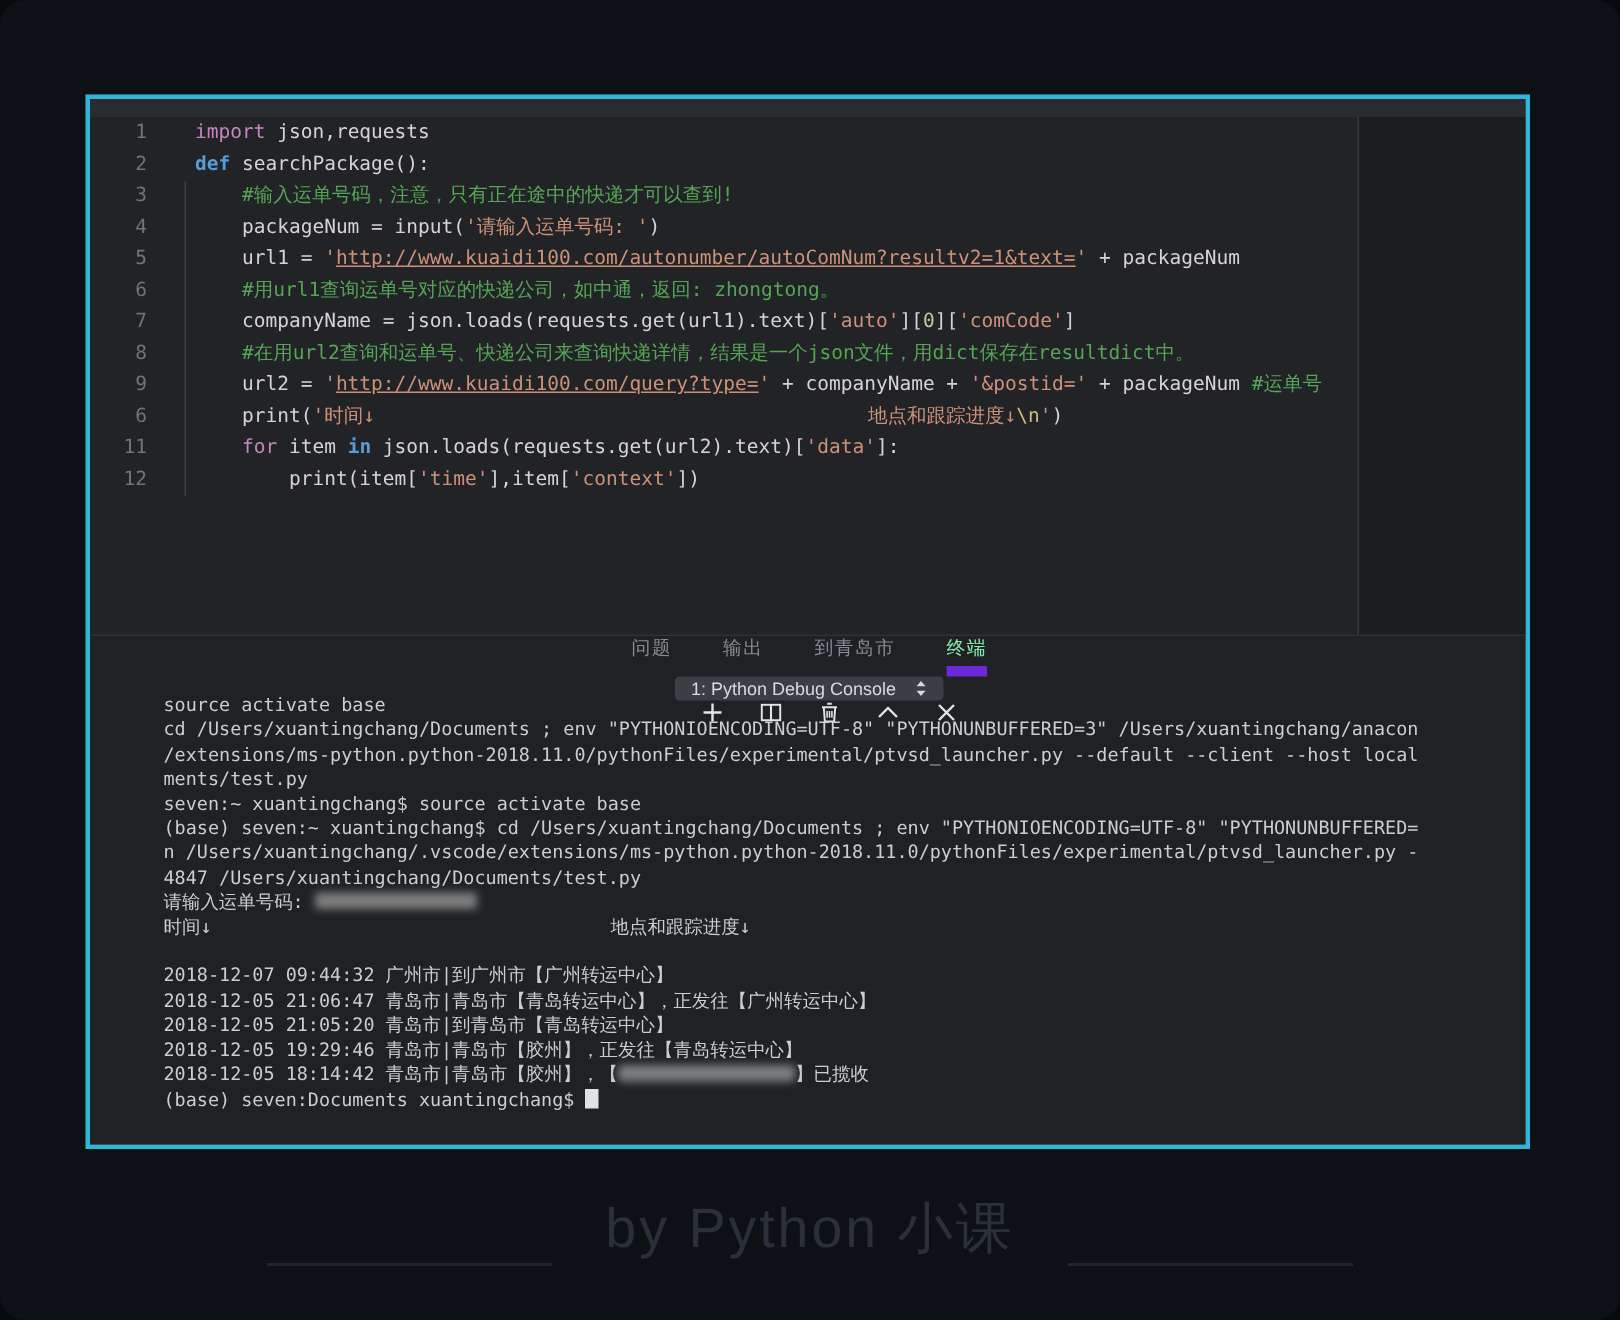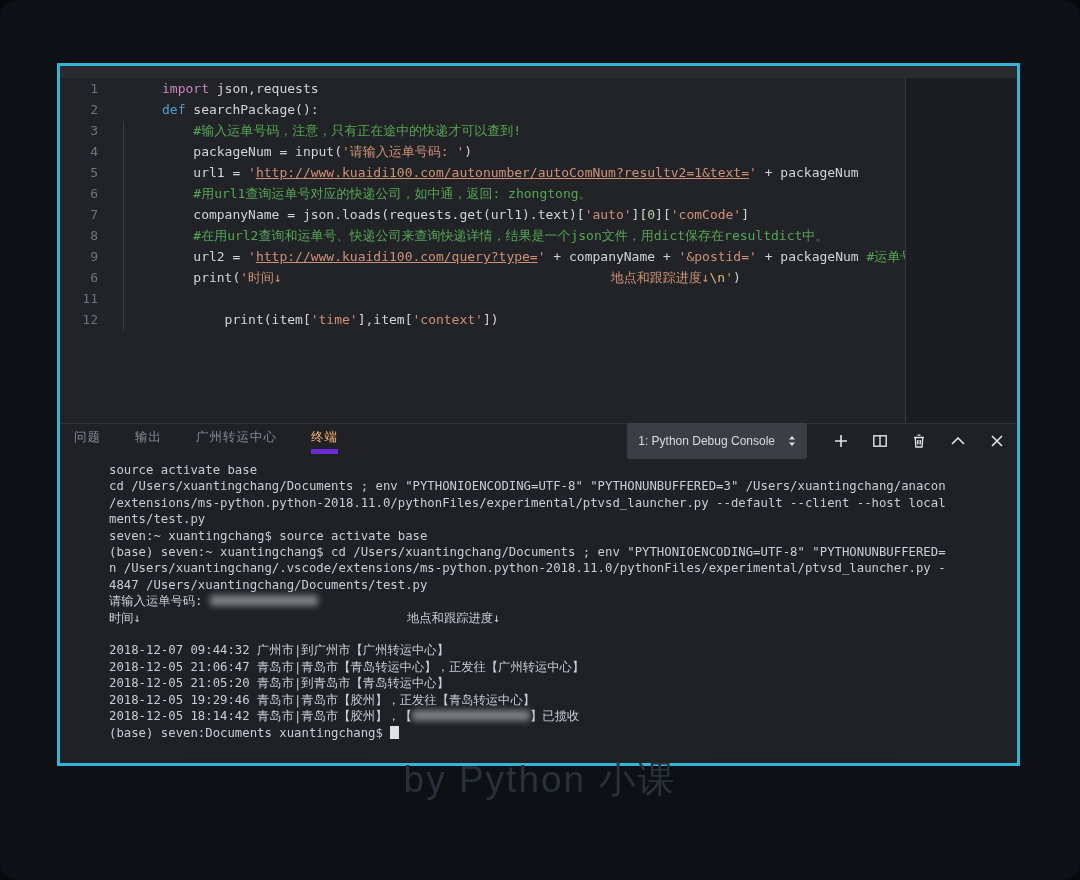--- a/index.html
+++ b/index.html
@@ -13,7 +13,7 @@
   .rows{position:absolute;left:0;top:0;width:845px;overflow:hidden;}
   .crow{display:flex;height:21px;line-height:21px;font-family:"DejaVu Sans Mono","Liberation Mono",monospace;font-size:13px;}
   .lnum{flex:0 0 70px;box-sizing:border-box;padding-right:32px;text-align:right;color:#6d757d;}
-  .ltext{white-space:pre;color:#d4d4d4;margin-left:32px;}
+  .ltext{white-space:pre;color:#d4d4d4;}
   .tk-plain{color:#d4d4d4;}
   .tk-kw{color:#569cd6;}
   .tk-kw2{color:#c586c0;}

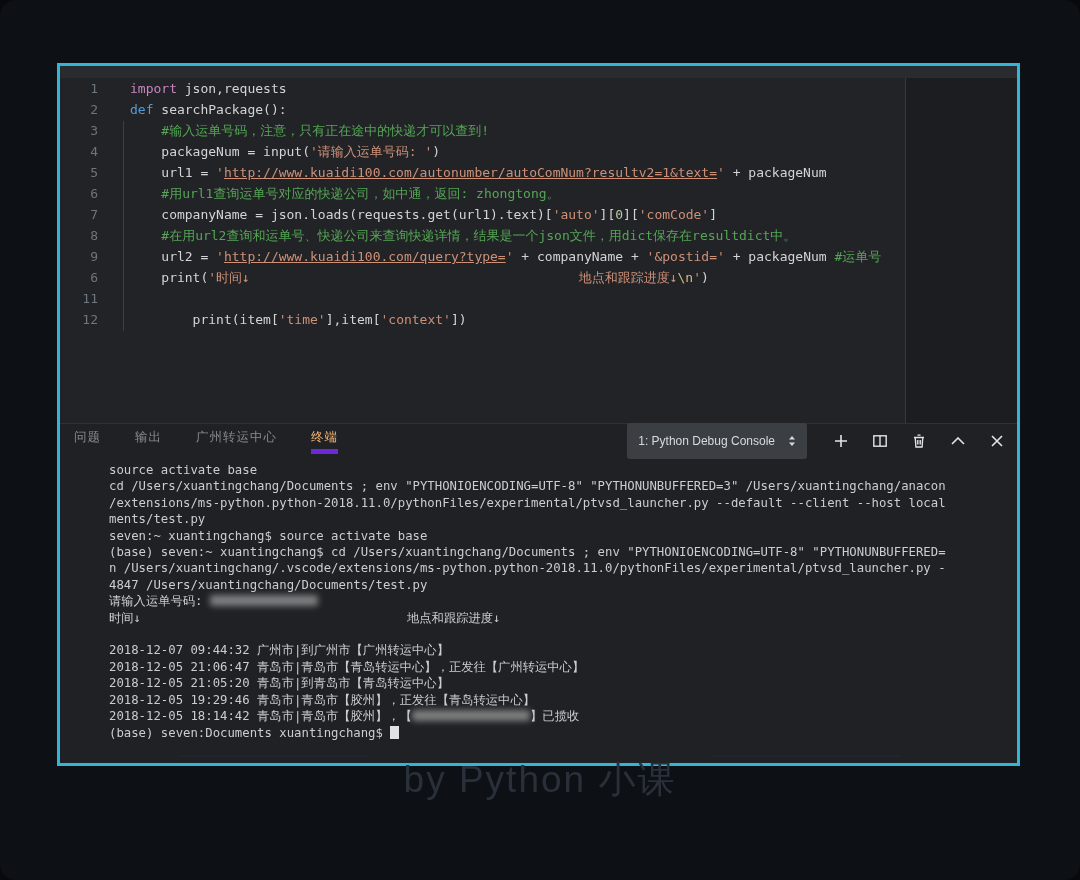--- a/index.html
+++ b/index.html
@@ -15,7 +15,7 @@
   .lnum{flex:0 0 70px;box-sizing:border-box;padding-right:32px;text-align:right;color:#6d757d;}
   .ltext{white-space:pre;color:#d4d4d4;}
   .tk-plain{color:#d4d4d4;}
-  .tk-kw{color:#569cd6;}
+  .tk-kw{color:#569cd6;font-weight:bold;}
   .tk-kw2{color:#c586c0;}
   .tk-str{color:#ce9178;}
   .tk-link{color:#ce9178;text-decoration:underline;}

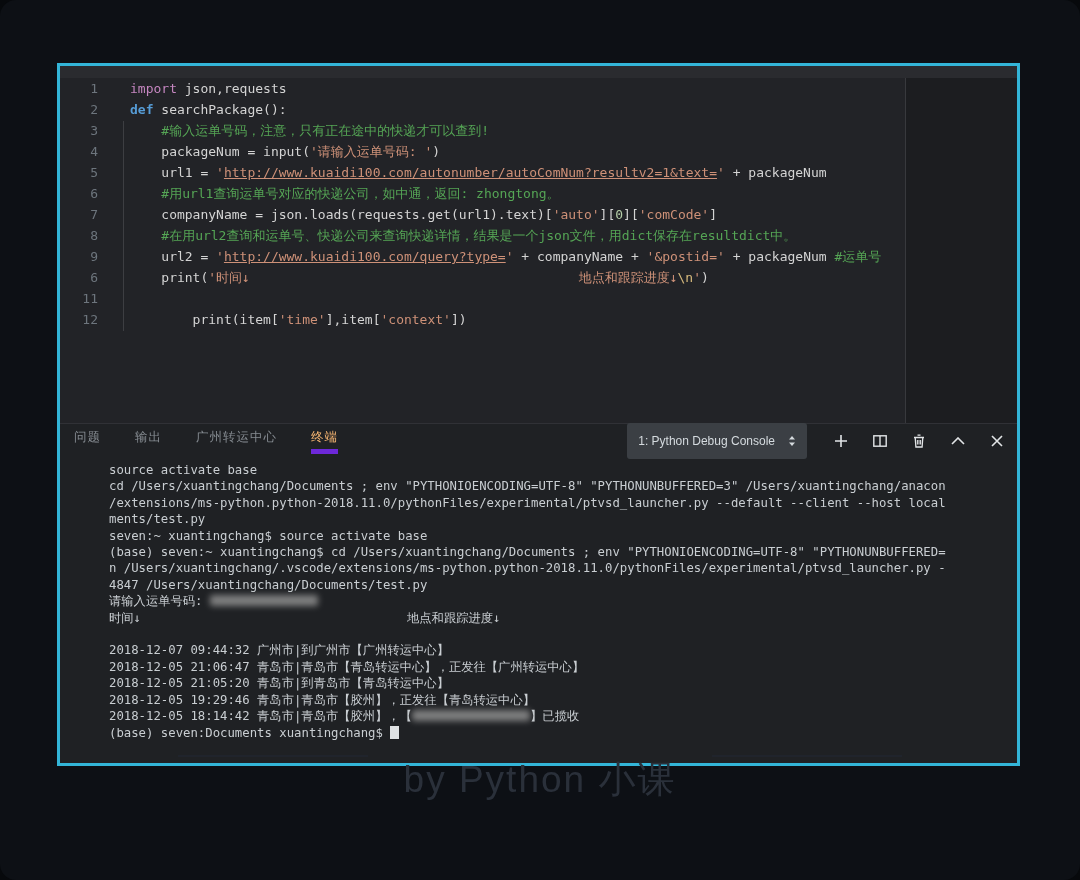--- a/index.html
+++ b/index.html
@@ -105,6 +105,7 @@
           </div>
           <div class="crow">
             <span class="lnum">11</span>
+            <span class="ltext"><span class="tk-plain">    </span><span class="tk-kw2">for</span><span class="tk-plain"> item </span><span class="tk-kw">in</span><span class="tk-plain"> json.loads(requests.get(url2).text)[</span><span class="tk-str">'data'</span><span class="tk-plain">]:</span></span>
           </div>
           <div class="crow">
             <span class="lnum">12</span>

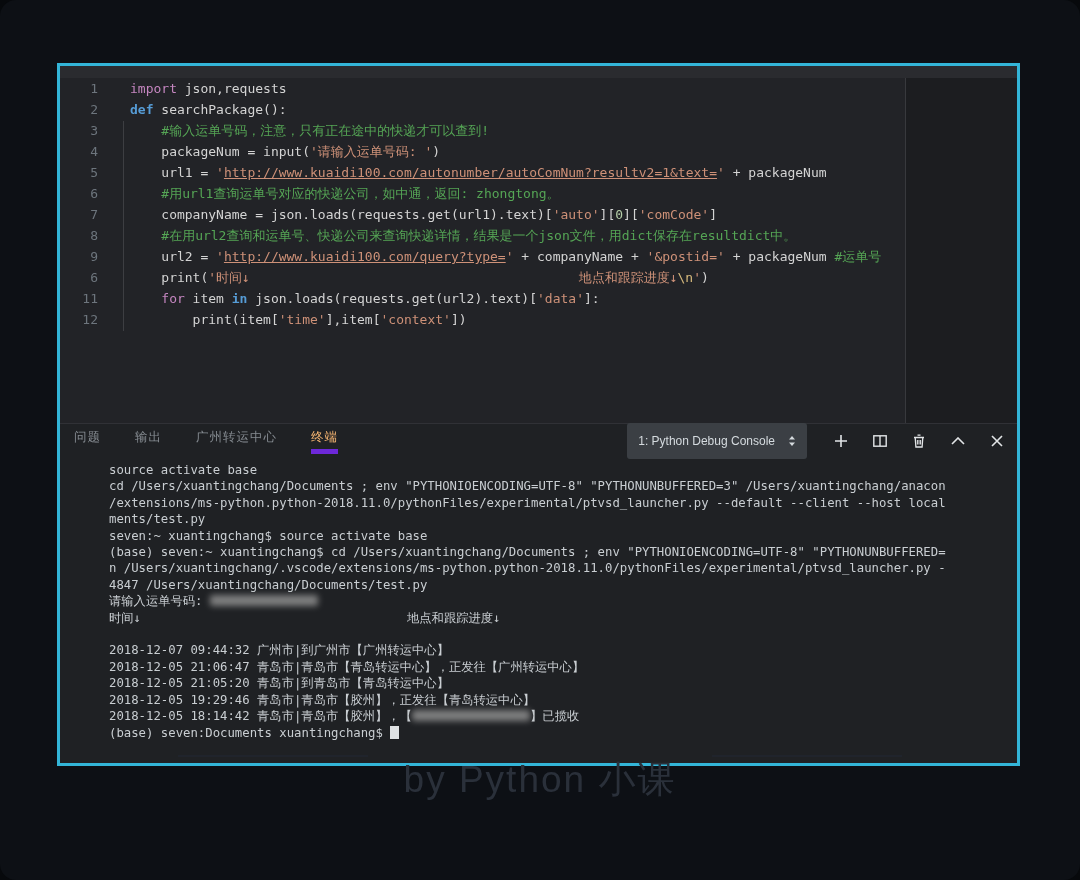--- a/index.html
+++ b/index.html
@@ -28,7 +28,7 @@
   .mini-area{position:absolute;left:846px;top:0;bottom:0;right:0;background:#1c1d20;}
   
   .panel{position:absolute;left:0;right:0;top:357px;bottom:0;background:#1f2124;border-top:1px solid #303136;}
-  .panel-header{display:flex;align-items:center;height:34px;padding:0 12px 0 14px;}
+  .panel-header{display:flex;align-items:center;height:34px;padding:0 12px 0 14px;flex-direction:column;}
   .ptabs{display:flex;gap:34px;}
   .ptab{font-size:12.5px;color:#868c92;letter-spacing:1px;cursor:default;padding-bottom:3px;}
   .ptab.active{color:#fdba74;border-bottom:5px solid #6d28d9;}

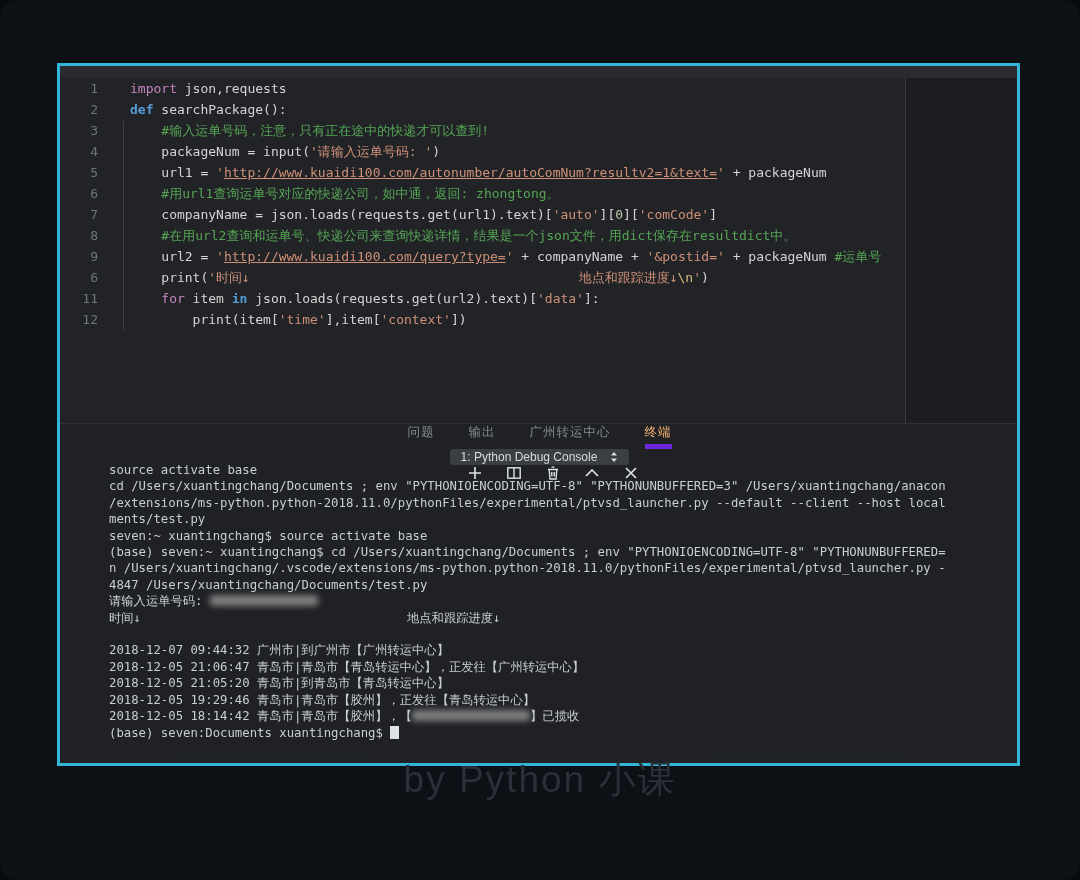--- a/index.html
+++ b/index.html
@@ -120,7 +120,7 @@
         <div class="ptabs" id="panel-tabs">
             <span class="ptab">问题</span>
             <span class="ptab">输出</span>
-            <span class="ptab">广州转运中心</span>
+            <span class="ptab">到青岛市</span>
             <span class="ptab active">终端</span>
           </div>
         <div class="spacer"></div>

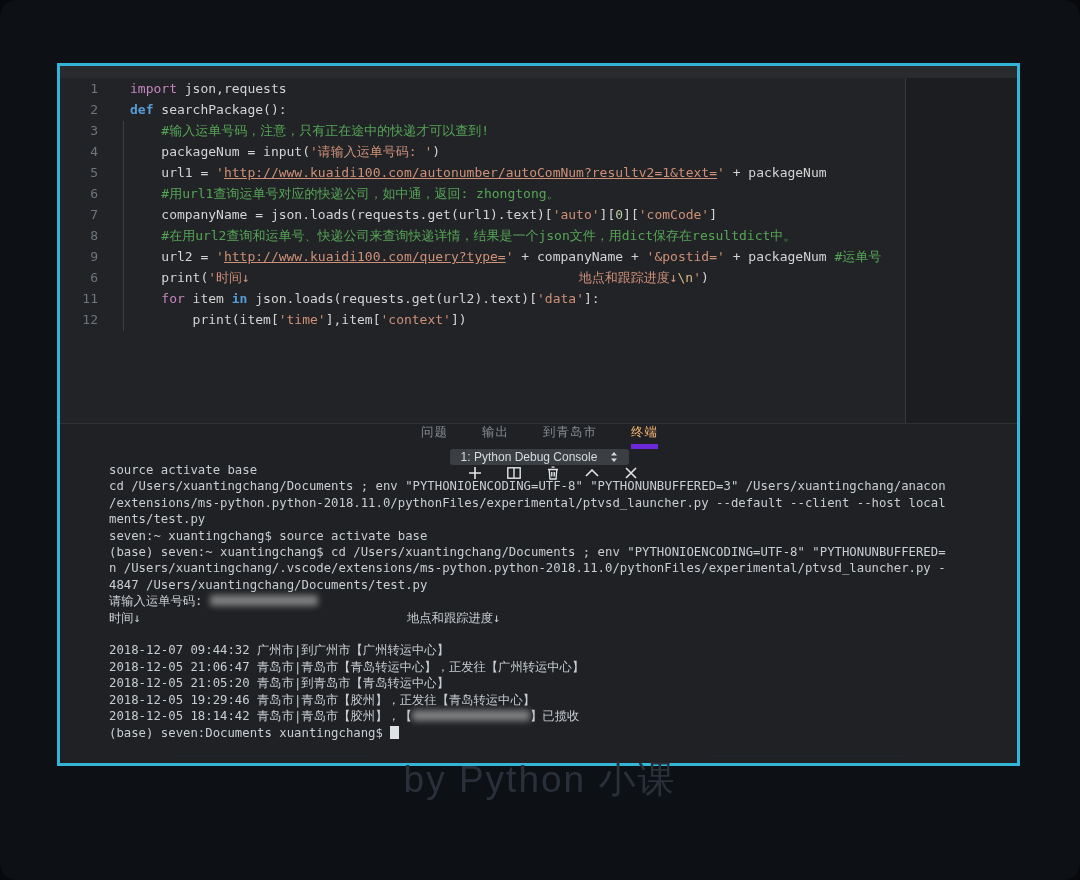--- a/index.html
+++ b/index.html
@@ -31,7 +31,7 @@
   .panel-header{display:flex;align-items:center;height:34px;padding:0 12px 0 14px;flex-direction:column;}
   .ptabs{display:flex;gap:34px;}
   .ptab{font-size:12.5px;color:#868c92;letter-spacing:1px;cursor:default;padding-bottom:3px;}
-  .ptab.active{color:#fdba74;border-bottom:5px solid #6d28d9;}
+  .ptab.active{color:#86efac;border-bottom:7px solid #6d28d9;}
   .spacer{flex:1;}
   .selector{display:flex;align-items:center;gap:9px;height:36px;background:#3b3f44;border-radius:3px;
             padding:0 7px 0 11px;color:#d5dbdf;font-size:12px;}

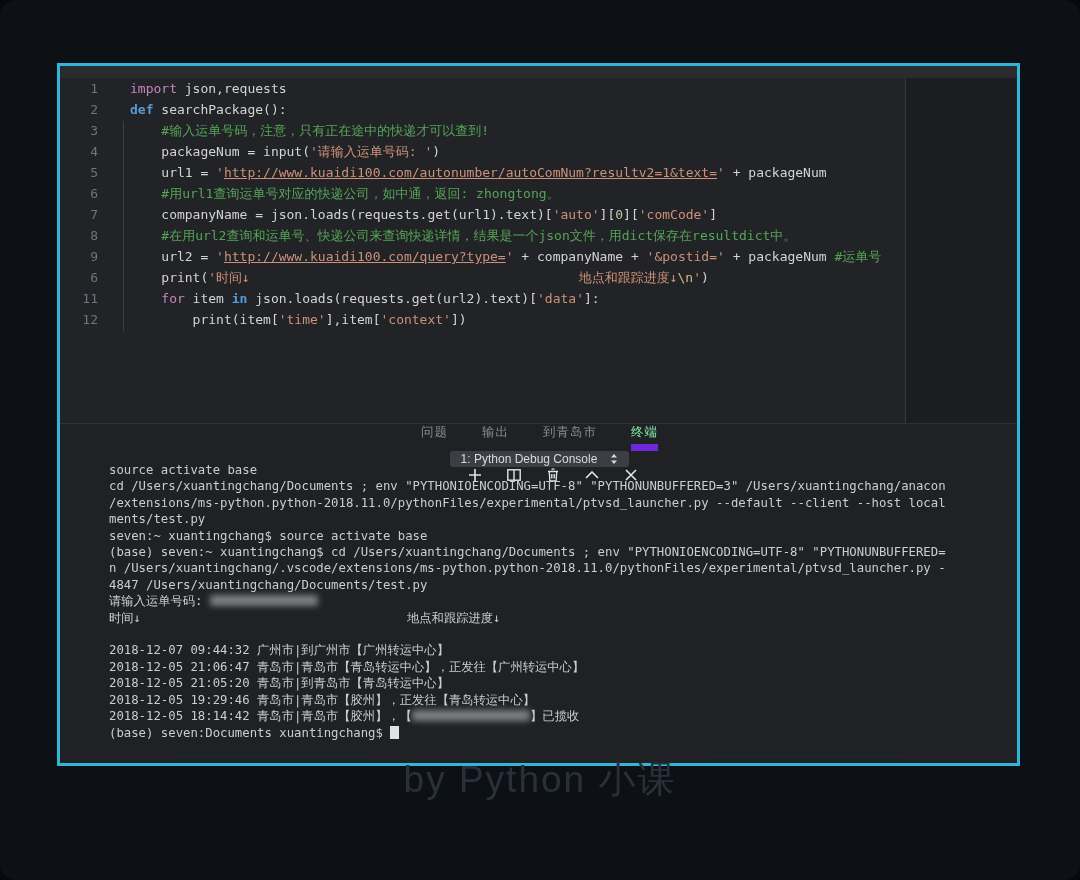--- a/index.html
+++ b/index.html
@@ -46,7 +46,7 @@
   .sp{display:inline-block;}
   .cursor{display:inline-block;width:9px;height:13px;background:#dfe2e4;vertical-align:-2px;}
   
-  .caption{position:absolute;left:0;right:0;top:755px;height:56px;display:flex;align-items:flex-start;
+  .caption{position:absolute;left:0;right:0;top:788px;height:56px;display:flex;align-items:flex-end;
            justify-content:center;gap:36px;}
   .cap-line{width:190px;height:2px;background:#20242c;}
   .cap-text{font-size:37px;color:#2a303a;letter-spacing:2px;}

